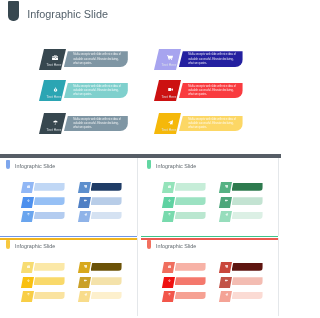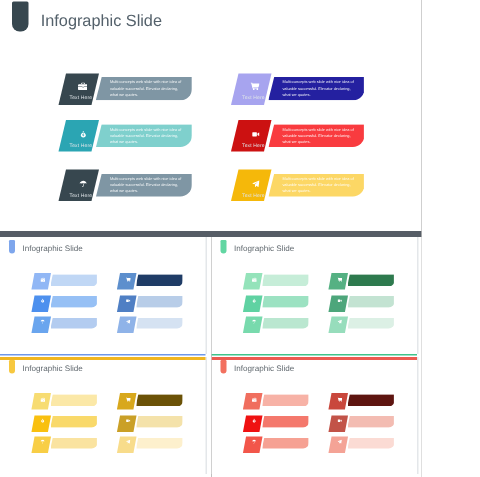--- a/index.html
+++ b/index.html
@@ -4,7 +4,7 @@
 <style>
   html,body{margin:0;padding:0;}
   body{width:281px;height:318px;background:#ffffff;font-family:"Liberation Sans",sans-serif;overflow:hidden;}
-  .page{position:relative;width:281px;height:318px;background:#000000;}
+  .page{position:relative;width:281px;height:318px;background:#d946ef;}
 
   
   .hero{position:absolute;left:0;top:0;width:281px;height:154px;background:#fff;overflow:hidden;}

